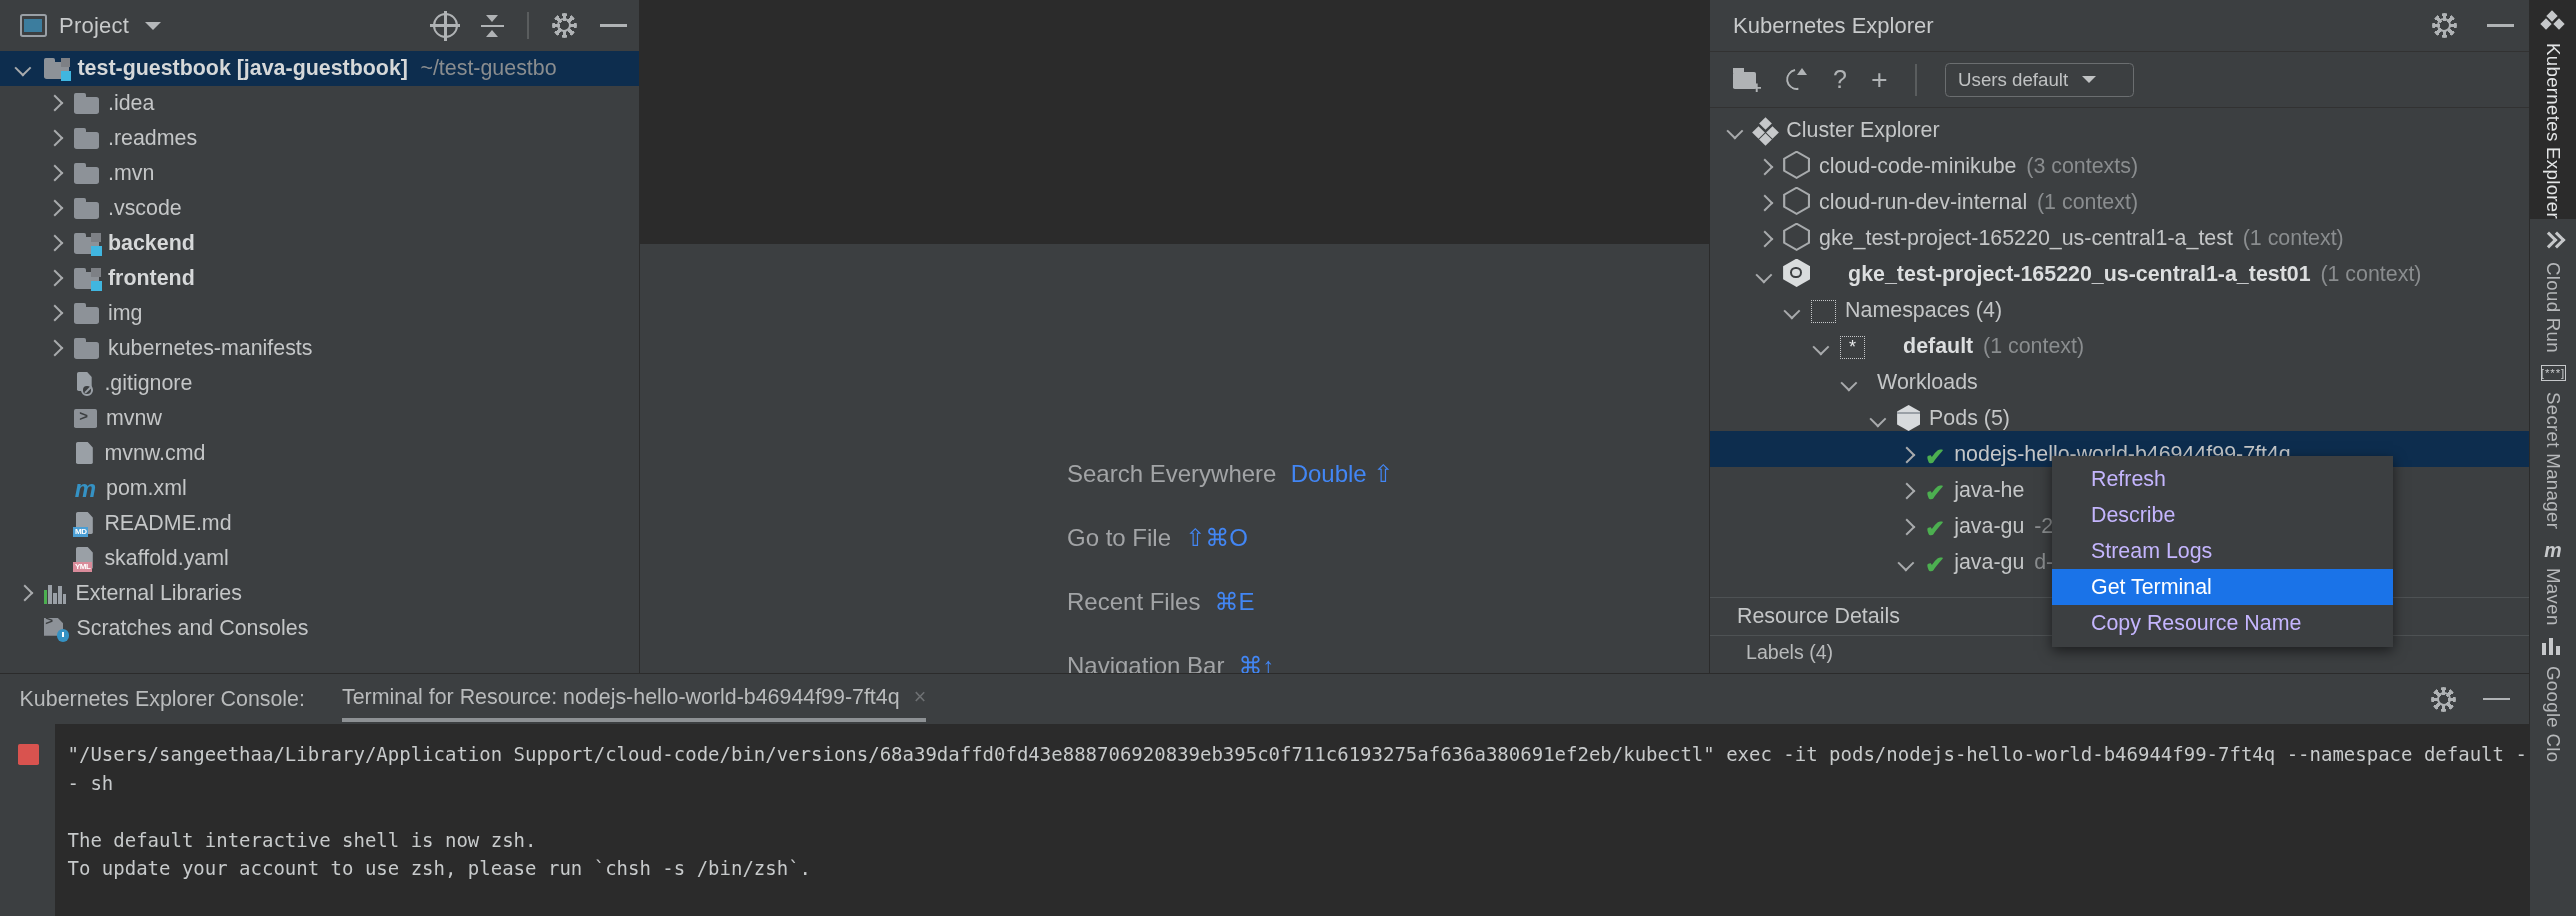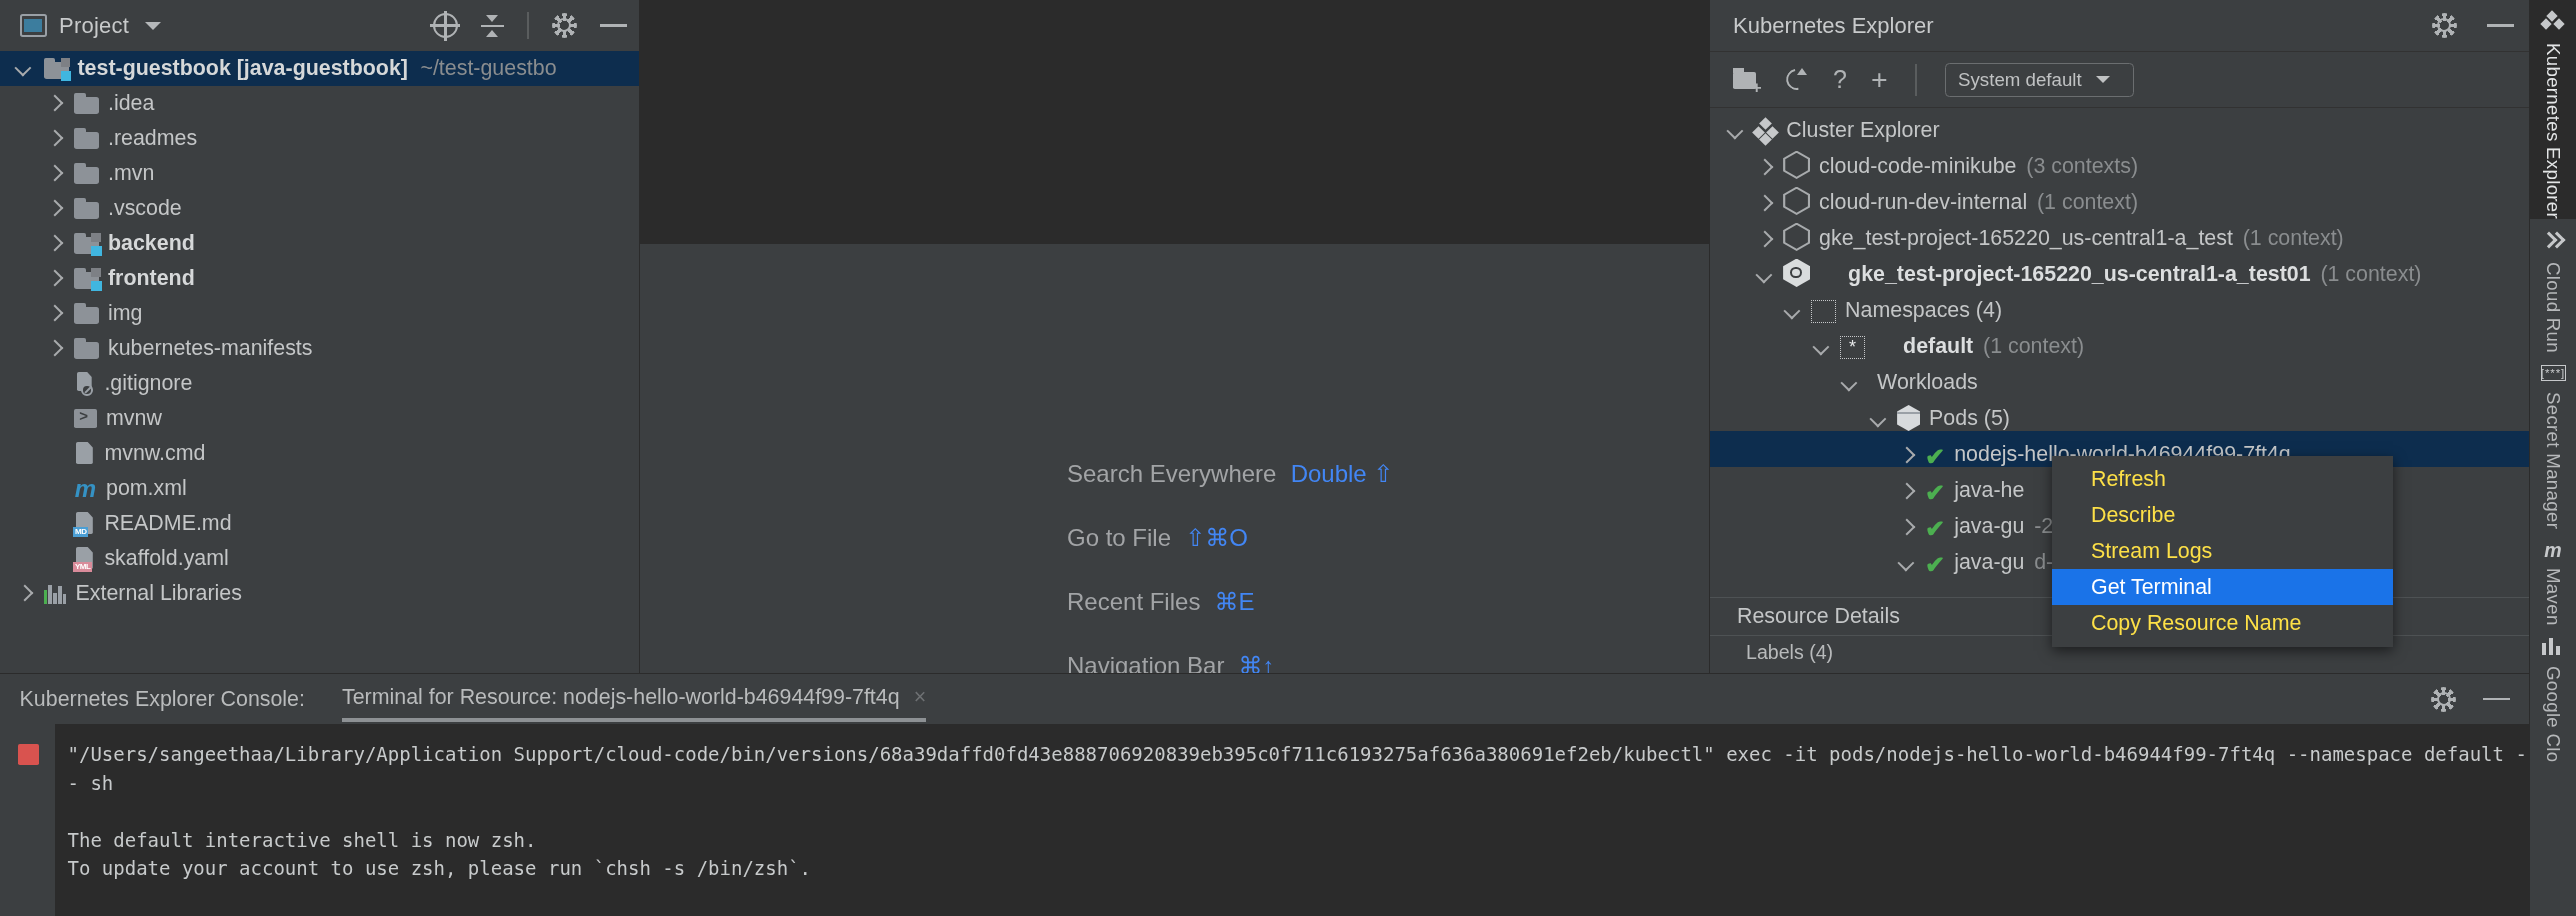--- a/index.html
+++ b/index.html
@@ -429,7 +429,7 @@
       <span class="ico plusbtn">+</span>
       <span class="tdiv"></span>
       <span class="combo">
-        <span>System default</span>
+        <span>Users default</span>
         <span class="cv"></span>
       </span>
     </div>

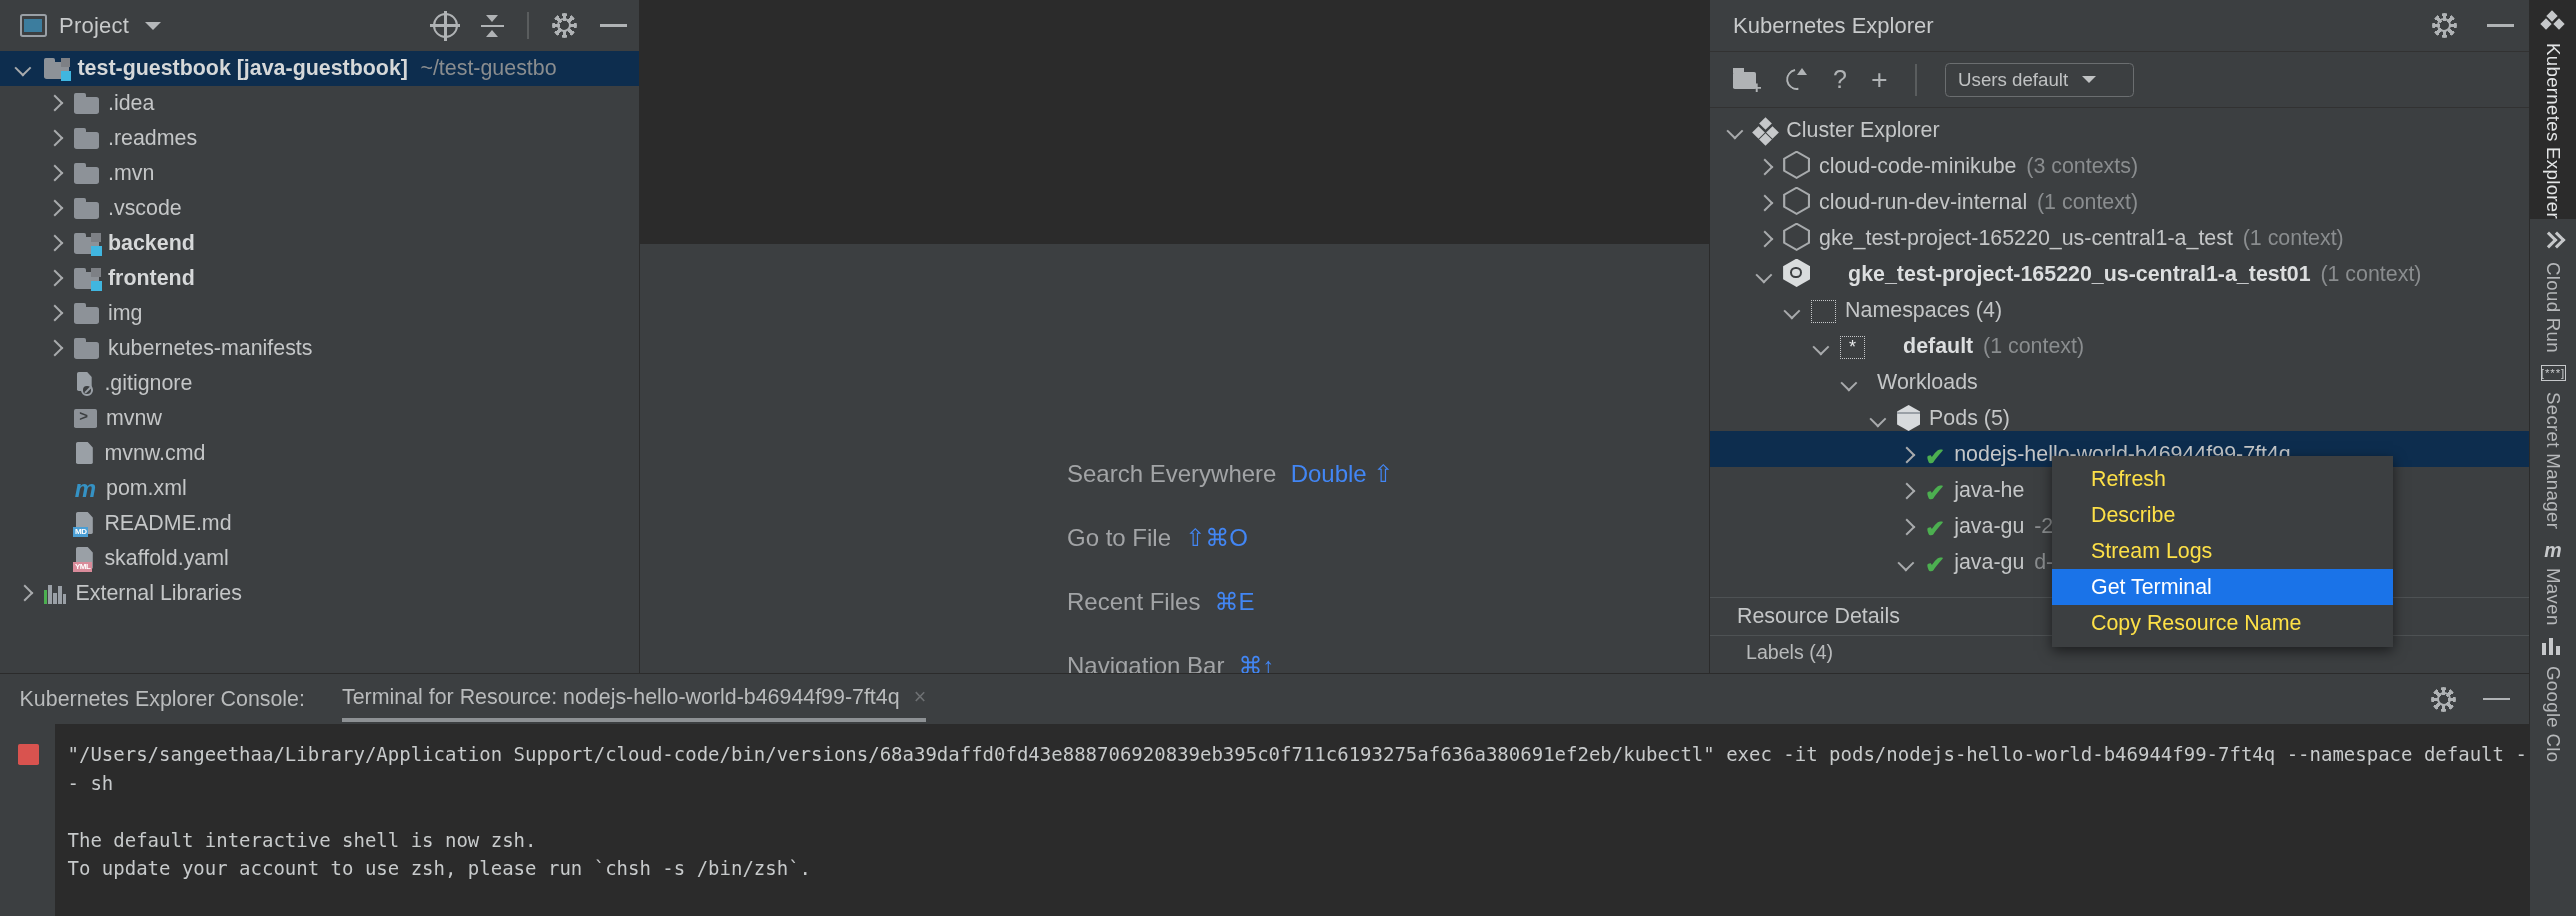--- a/index.html
+++ b/index.html
@@ -158,7 +158,7 @@
   
   #context-menu{position:absolute;left:2052px;top:456px;width:341px;background:#3c3f41;
     box-shadow:0 3.6px 12.5px rgba(0,0,0,.55);z-index:40;padding:5.3px 0;}
-  #context-menu .mi{height:36px;display:flex;align-items:center;padding-left:39px;font-size:21.4px;color:#fde047;}
+  #context-menu .mi{height:36px;display:flex;align-items:center;padding-left:39px;font-size:21.4px;color:#c4b5fd;}
   #context-menu .mi.hl{background:#1a73e8;color:#ffffff;}
 
   

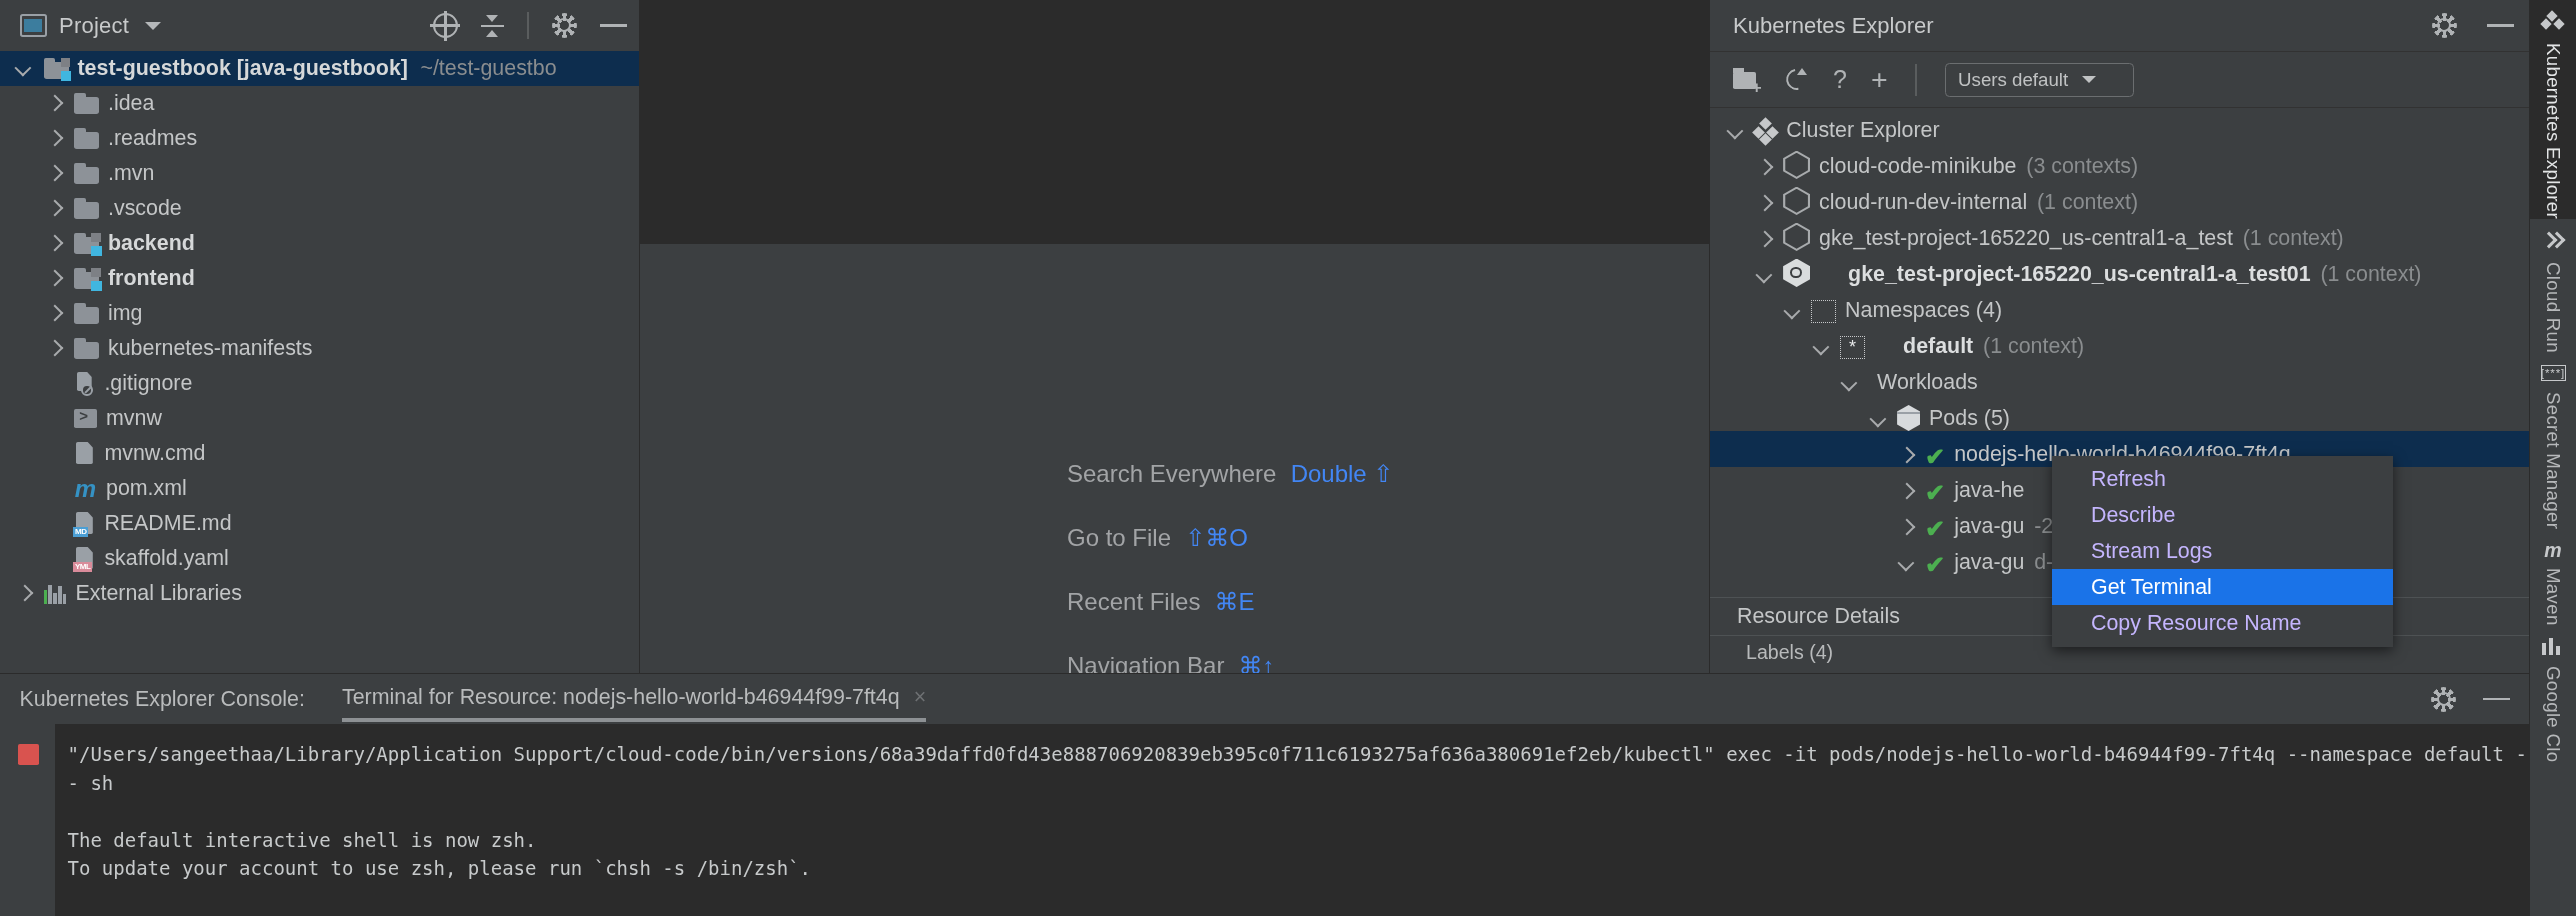--- a/index.html
+++ b/index.html
@@ -386,6 +386,16 @@
           </span>
           <span class="tlabel">External Libraries</span>
         </div>
+        <div class="tnode">
+          <span style="width:12.5px;flex:none"></span>
+          <span class="arrow none"></span>
+          <span style="width:8px;flex:none"></span>
+          <span class="ico scico">
+            <span class="pg"></span>
+            <span class="clock"></span>
+          </span>
+          <span class="tlabel">Scratches and Consoles</span>
+        </div>
       </div>
   </div>
 

